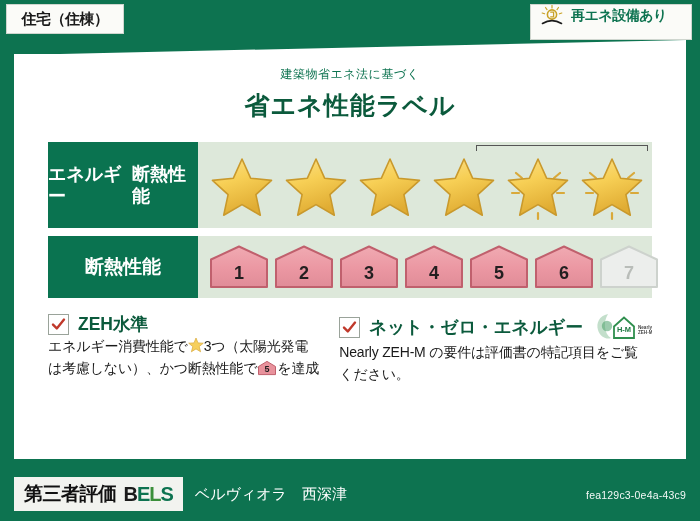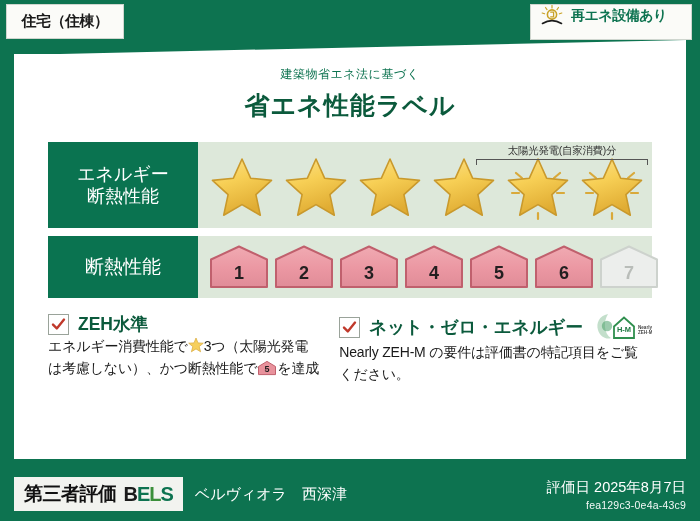--- a/index.html
+++ b/index.html
@@ -20,7 +20,7 @@
   
   #category-tag {
     position: absolute; left: 6px; top: 4px;
-    width: 118px; height: 35px;
+    width: 118px; height: 30px;
     background: #fbfbf8;
     border: 1px solid #cfd6cf;
     display: flex; align-items: center; justify-content: center;

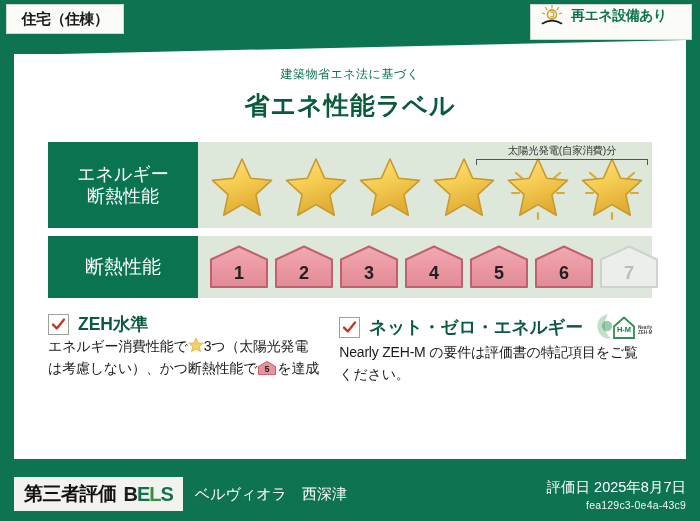--- a/index.html
+++ b/index.html
@@ -314,7 +314,6 @@
               </div>
             </div>
           <div id="solar-annotation">
-            <div class="solar-text">太陽光発電(自家消費)分</div>
             <div class="solar-bracket"></div>
           </div>
         </div>

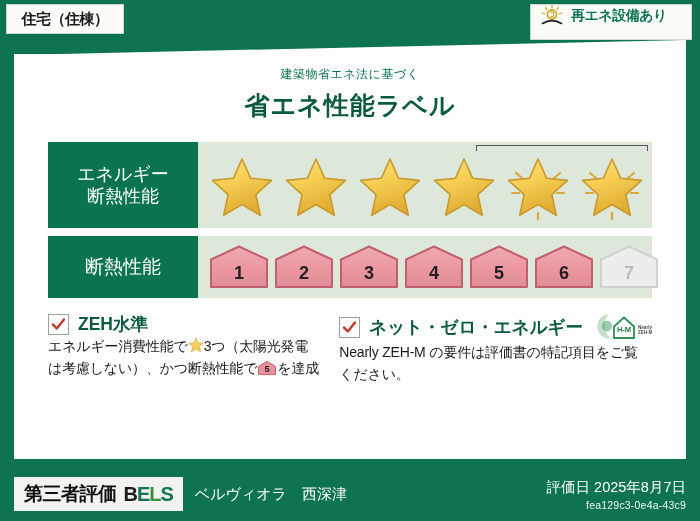--- a/index.html
+++ b/index.html
@@ -83,9 +83,9 @@
     flex: 0 0 150px;
     background: #0a7350;
     color: #ffffff;
-    display: flex; flex-direction: column;
+    display: flex; 
     align-items: center; justify-content: center;
-    font-size: 18px; font-weight: normal;
+    font-size: 18px; font-weight: bold;
     letter-spacing: 0px; line-height: 1.25;
   }
   #row-insul .perf-label { font-size: 19px; }

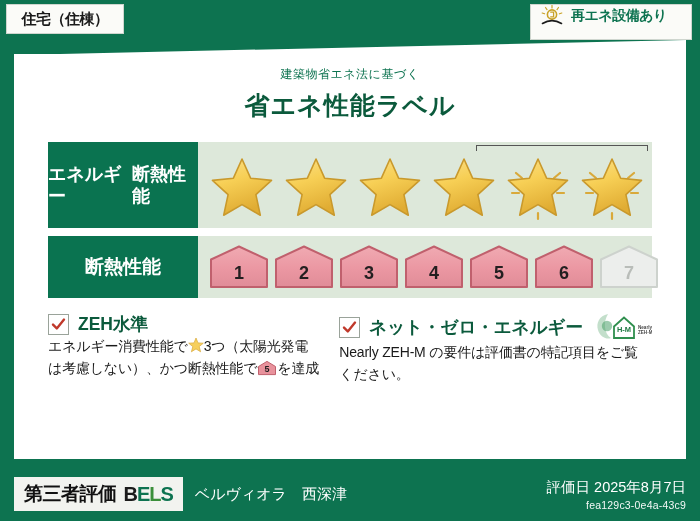--- a/index.html
+++ b/index.html
@@ -475,7 +475,6 @@
     </div>
     <span id="property-name">ベルヴィオラ　西深津</span>
     <div id="footer-right">
-      <div id="eval-date">評価日 2025年8月7日</div>
       <div id="eval-id">fea129c3-0e4a-43c9</div>
     </div>
   </div>

